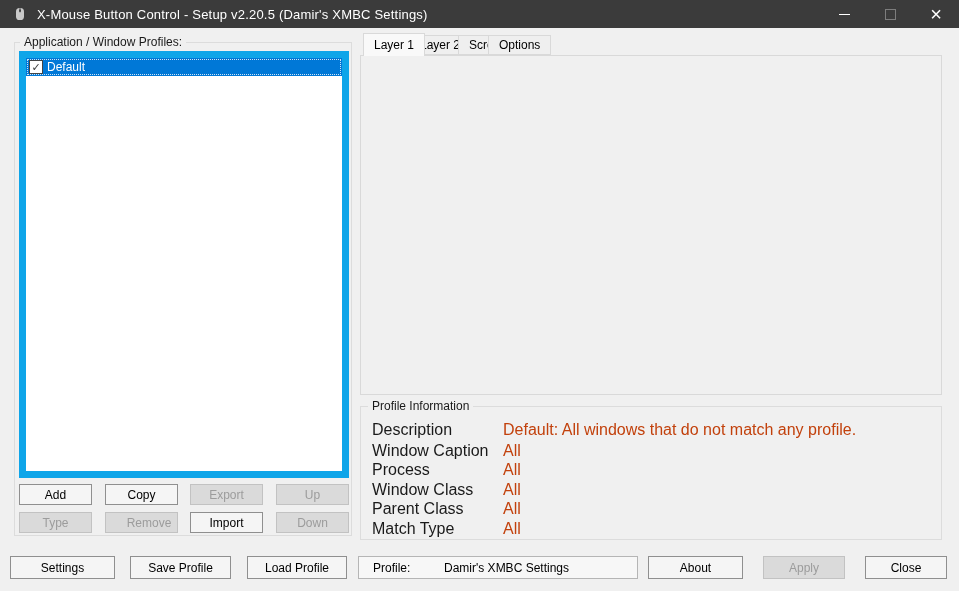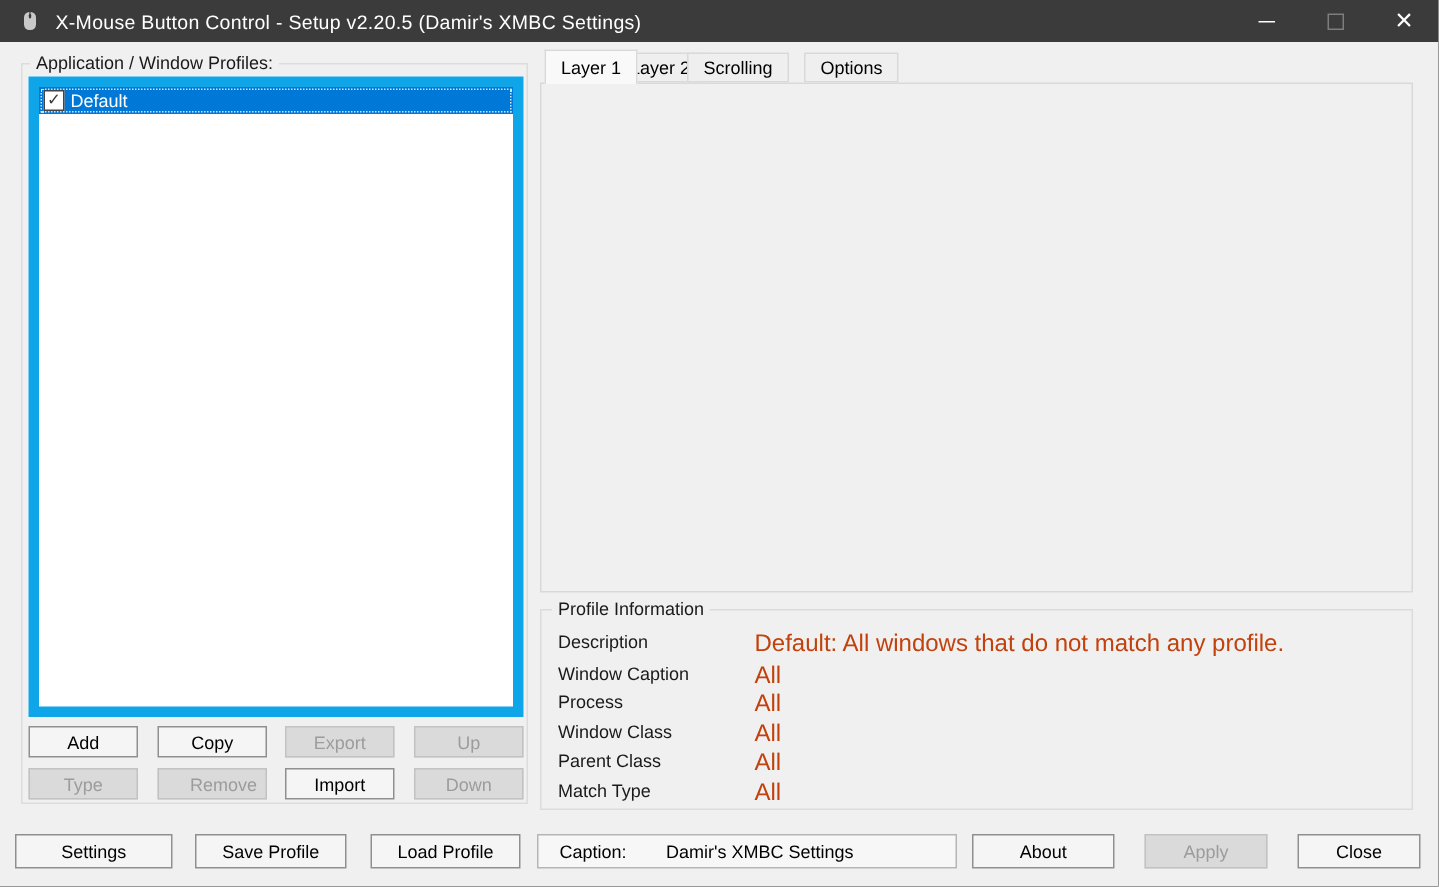--- a/index.html
+++ b/index.html
@@ -124,7 +124,7 @@
   <div class="tab active" style="left:363px;">Layer 1</div>
   <div class="tab" style="left:409px;">Layer 2</div>
   <div class="tab" style="left:458px;">Scrolling</div>
-  <div class="tab" style="left:536px;">Options</div>
+  <div class="tab" style="left:488px;">Options</div>
   <div class="tabpanel"></div>
 
   <span class="field-label" style="left:370px;top:62px;">Layer name</span>

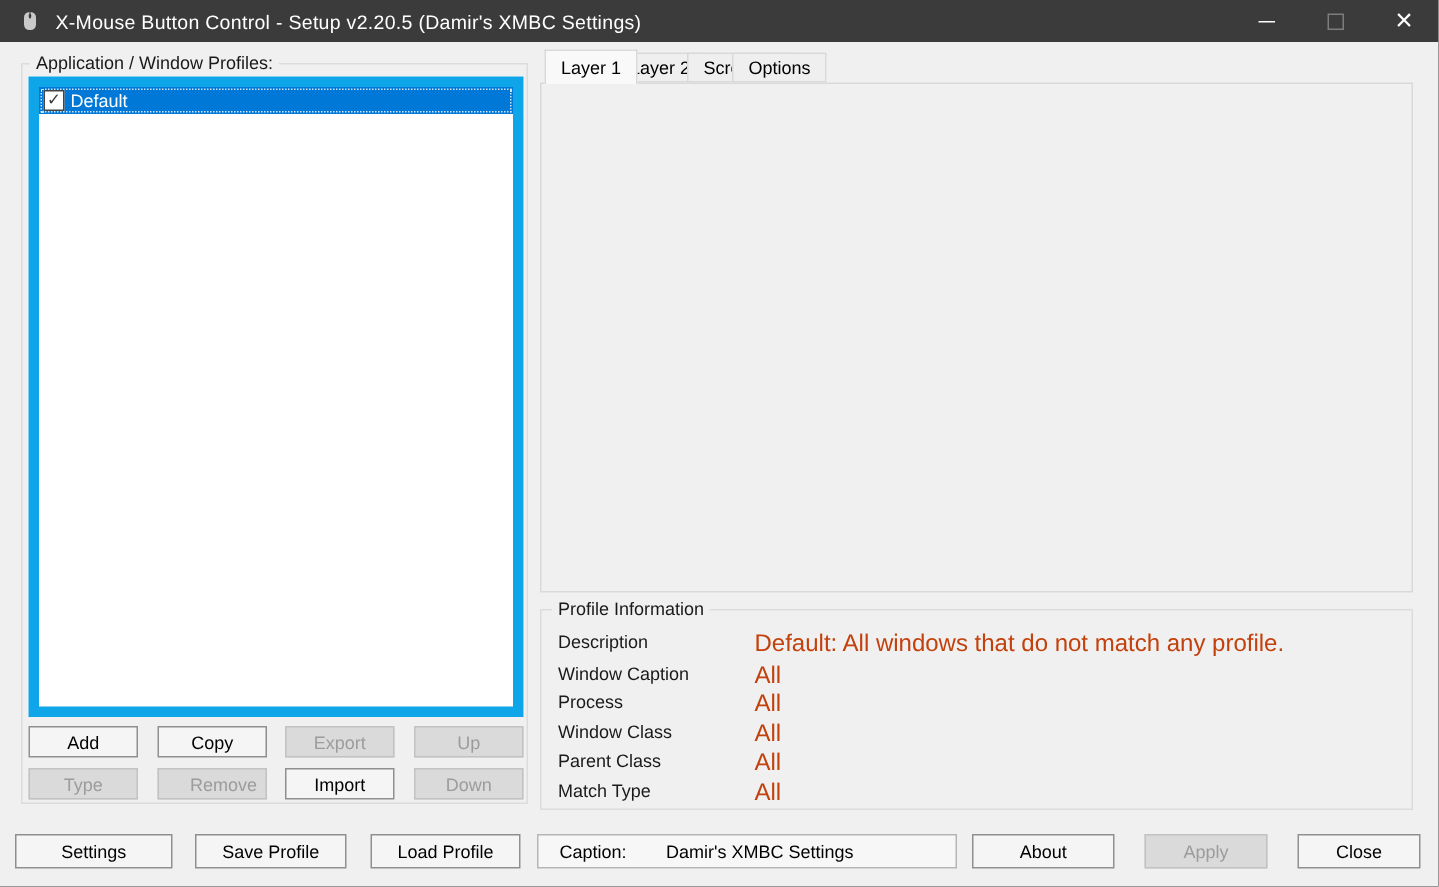--- a/index.html
+++ b/index.html
@@ -66,7 +66,7 @@
   .gearbtn.active svg{fill:#121212;}
   .gearbtn.active .hub{fill:#f6f6f6;}
   
-  .pi-label{position:absolute;left:372px;font-size:12px;color:#1a1a1a;}
+  .pi-label{position:absolute;left:372px;font-size:16px;color:#1a1a1a;}
   .pi-value{position:absolute;left:503px;font-size:16px;color:#c2410c;white-space:nowrap;}
   
   .bottom-btn{height:23px;top:556px;}

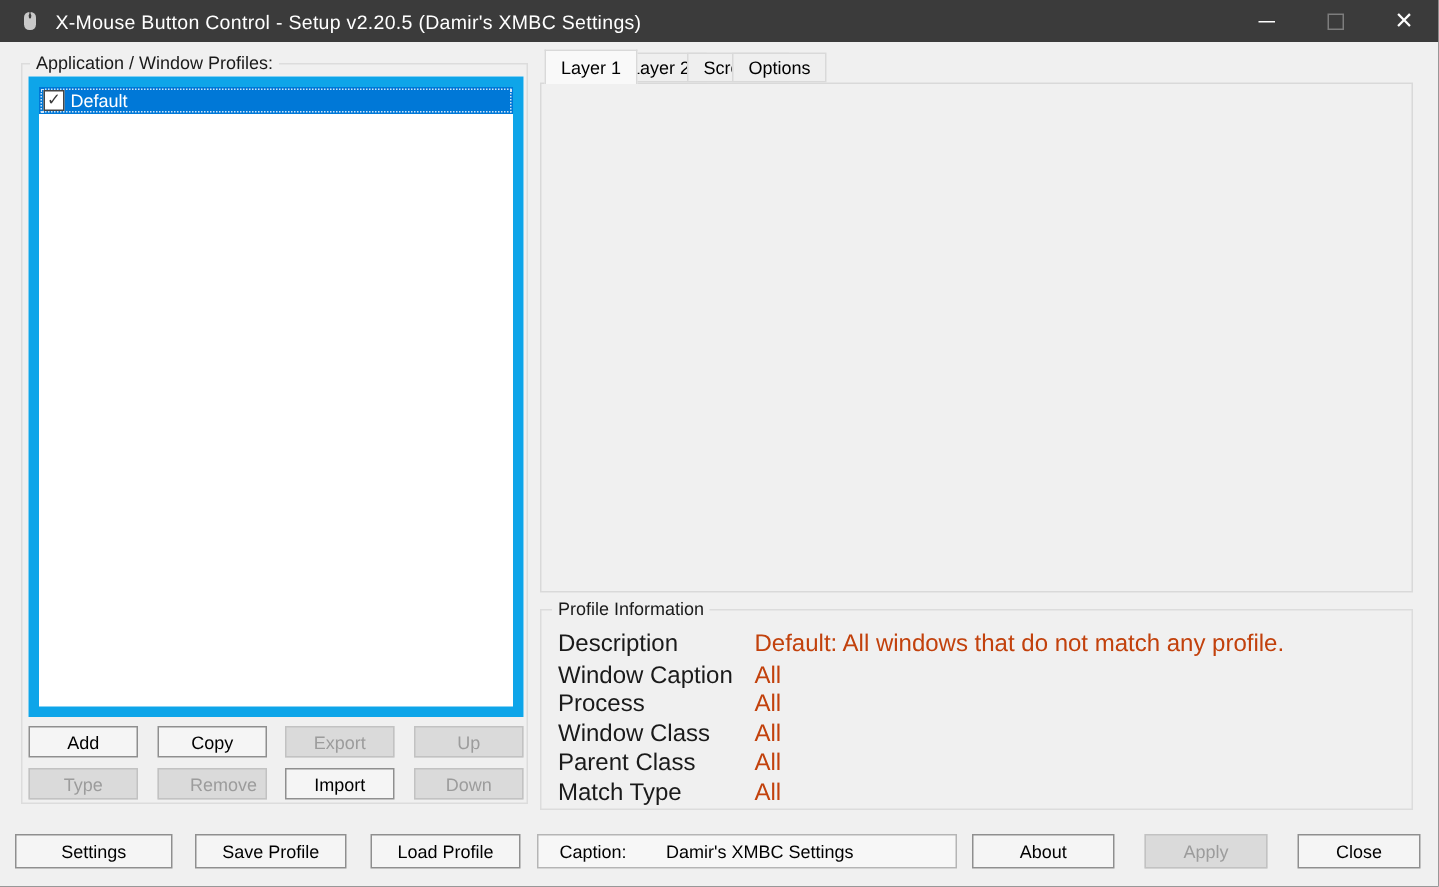--- a/index.html
+++ b/index.html
@@ -336,7 +336,7 @@
   <button class="btn bottom-btn" style="left:247px;width:100px;">Load Profile</button>
 
   <div class="profile-panel">
-    <span class="pl">Caption:</span>
+    <span class="pl">Profile:</span>
     <span class="pv">Damir's XMBC Settings</span>
   </div>
 

